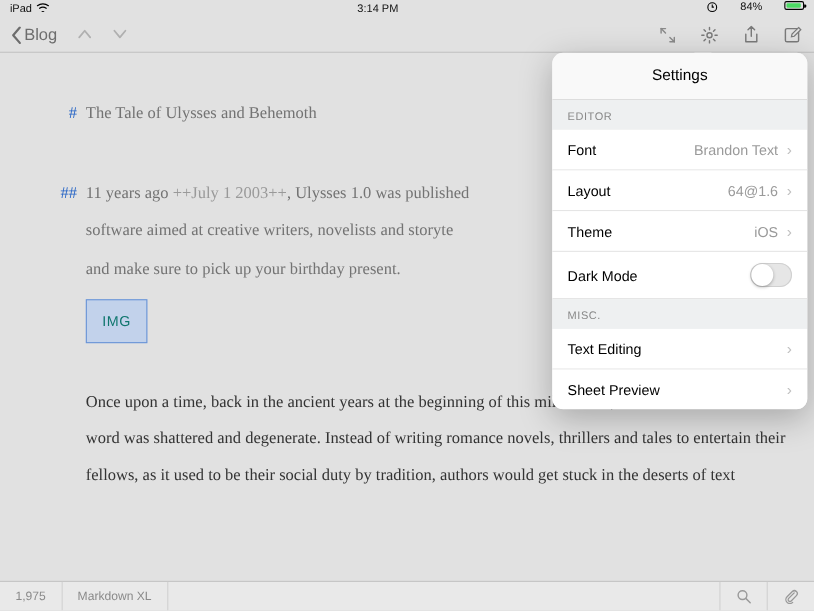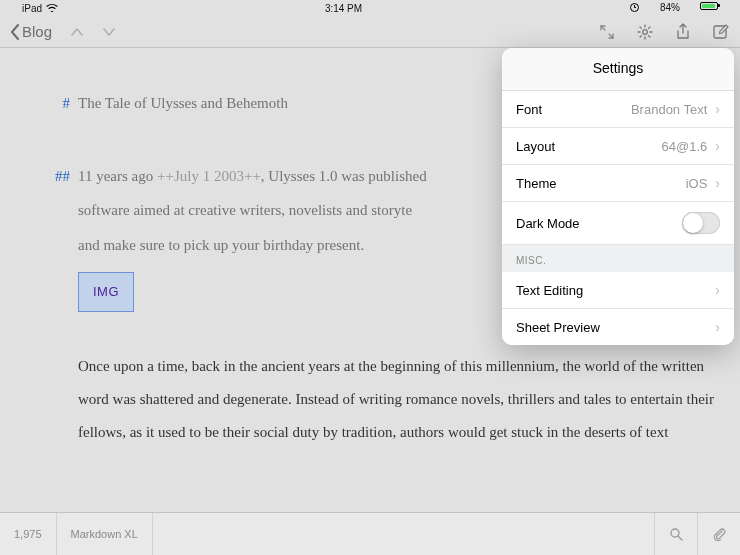--- a/index.html
+++ b/index.html
@@ -7,7 +7,7 @@
 body { background: #e1e1e1; position: relative; }
 
 
-.status-bar { height: 16px; background: #e1e1e1; display: flex; align-items: center; justify-content: space-between; padding: 0 22px; font-size: 10px; color: #111; }
+.status-bar { height: 16px; background: #e1e1e1; display: flex; align-items: center; justify-content: space-between; padding: 0 9px; font-size: 10px; color: #111; }
 .status-left { display: flex; align-items: center; gap: 4px; }
 .status-right { display: flex; align-items: flex-start; gap: 20px; }
 .battery { width: 18px; height: 8px; border: 1px solid #000; border-radius: 2px; position: relative; display: inline-block; }

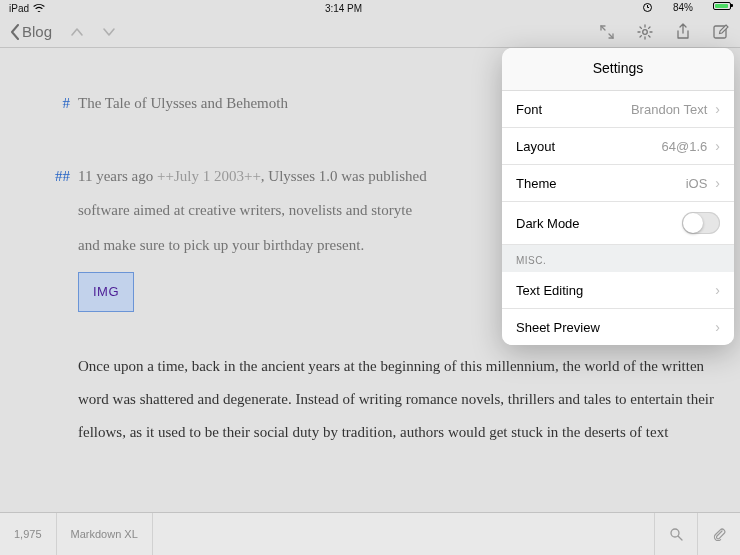--- a/index.html
+++ b/index.html
@@ -156,6 +156,7 @@
 
 <div class="popover">
   <div class="popover-header">Settings</div>
+  <div class="popover-section-label">EDITOR</div>
   <div class="popover-row">
     <span>Font</span>
     <span class="row-right">

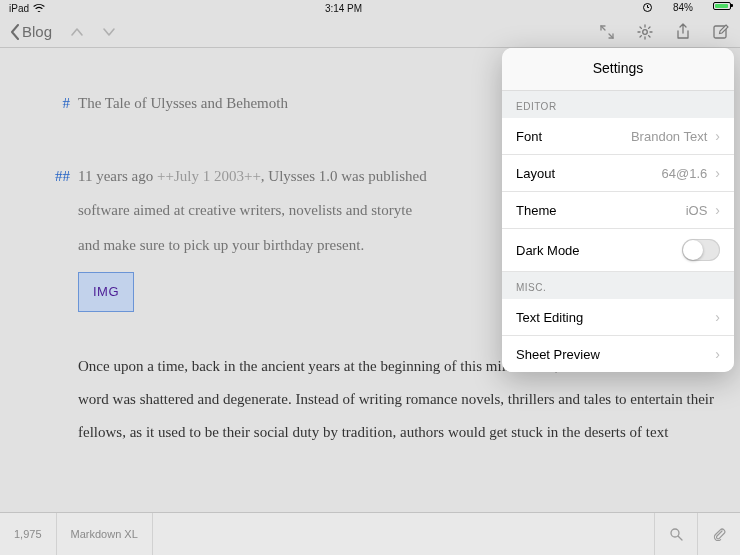--- a/index.html
+++ b/index.html
@@ -29,7 +29,7 @@
 .blue { color: #737373; }
 .grey { color: #999; }
 .heading1 { margin-bottom: 38px; margin-top: 8px; }
-.pill { display: inline-block; background: #c2d2eb; border: 1px solid #6a94d6; color: #4c1d95; padding: 4px 14px; margin-top: 10px; margin-bottom: 18px; font-family: -apple-system, "Helvetica Neue", Arial, sans-serif; font-size: 13px; letter-spacing: 0.5px; }
+.pill { display: inline-block; background: #c2d2eb; border: 1px solid #6a94d6; color: #0f766e; padding: 4px 14px; margin-top: 10px; margin-bottom: 18px; font-family: -apple-system, "Helvetica Neue", Arial, sans-serif; font-size: 13px; letter-spacing: 0.5px; }
 .body-para { margin-top: 20px; line-height: 2.2; }
 
 

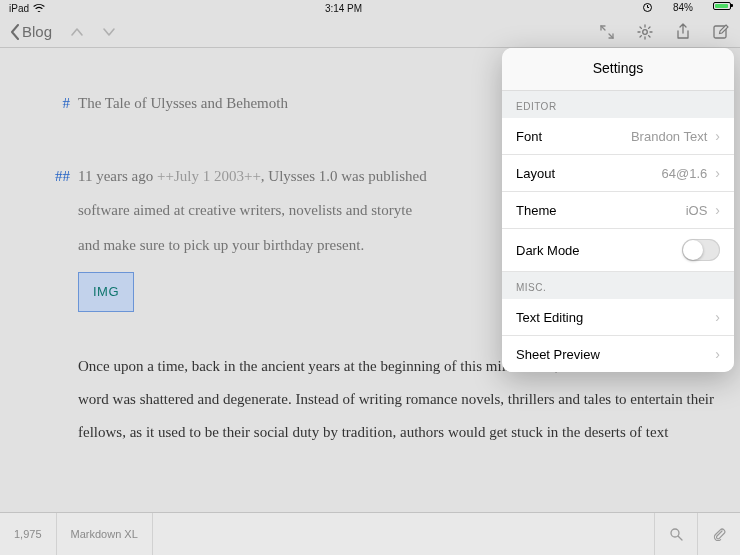--- a/index.html
+++ b/index.html
@@ -33,7 +33,7 @@
 .body-para { margin-top: 20px; line-height: 2.2; }
 
 
-.bottom-bar { position: absolute; bottom: 0; left: 0; right: 0; height: 43px; background: #e9e9e9; border-top: 1px solid #c2c2c2; display: flex; align-items: center; font-size: 11px; color: #8a8a8a; }
+.bottom-bar { position: absolute; bottom: 0; left: 0; right: 0; height: 27px; background: #e9e9e9; border-top: 1px solid #c2c2c2; display: flex; align-items: center; font-size: 11px; color: #8a8a8a; }
 .bottom-cell { padding: 0 14px; border-right: 1px solid #d1d1d1; height: 100%; display: flex; align-items: center; }
 .bottom-spacer { flex: 1; border-right: 1px solid #d1d1d1; height: 100%; }
 .bottom-icon { padding: 0 14px; height: 100%; display: flex; align-items: center; border-right: 1px solid #d1d1d1; }

